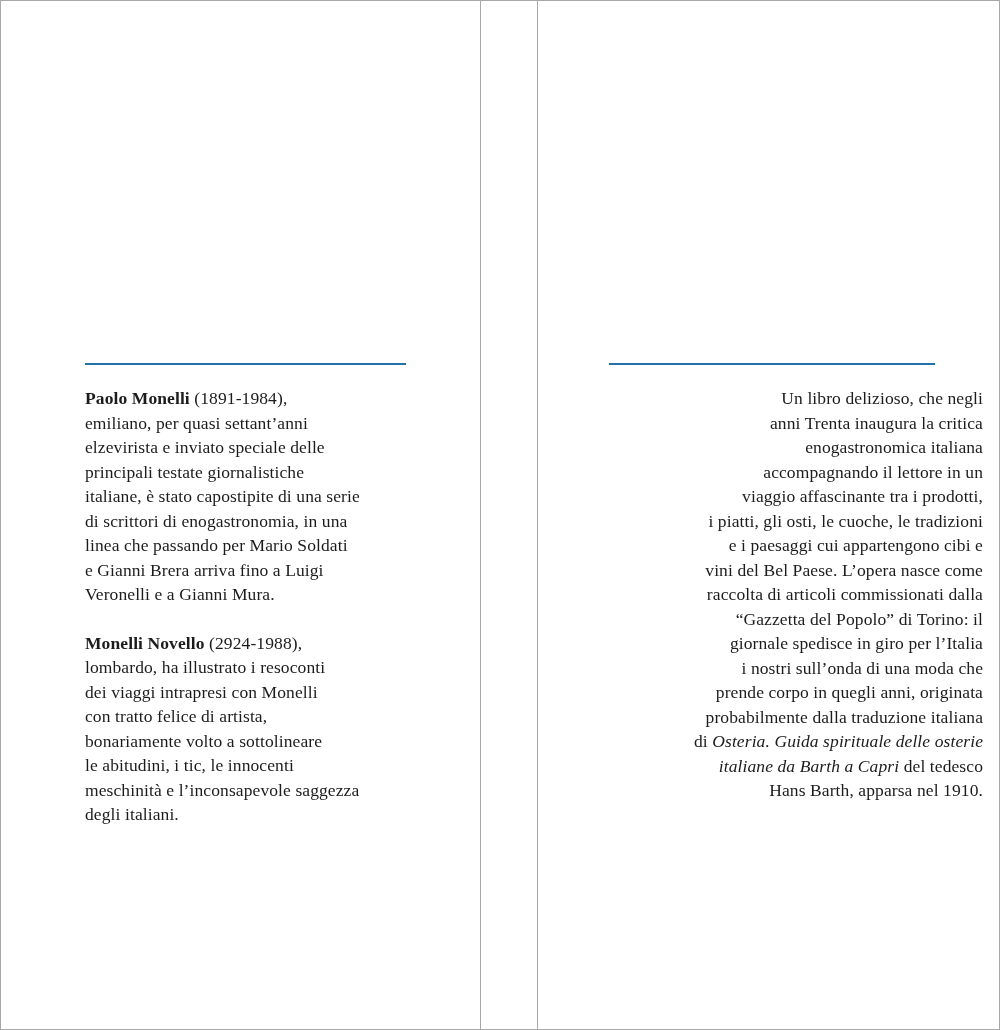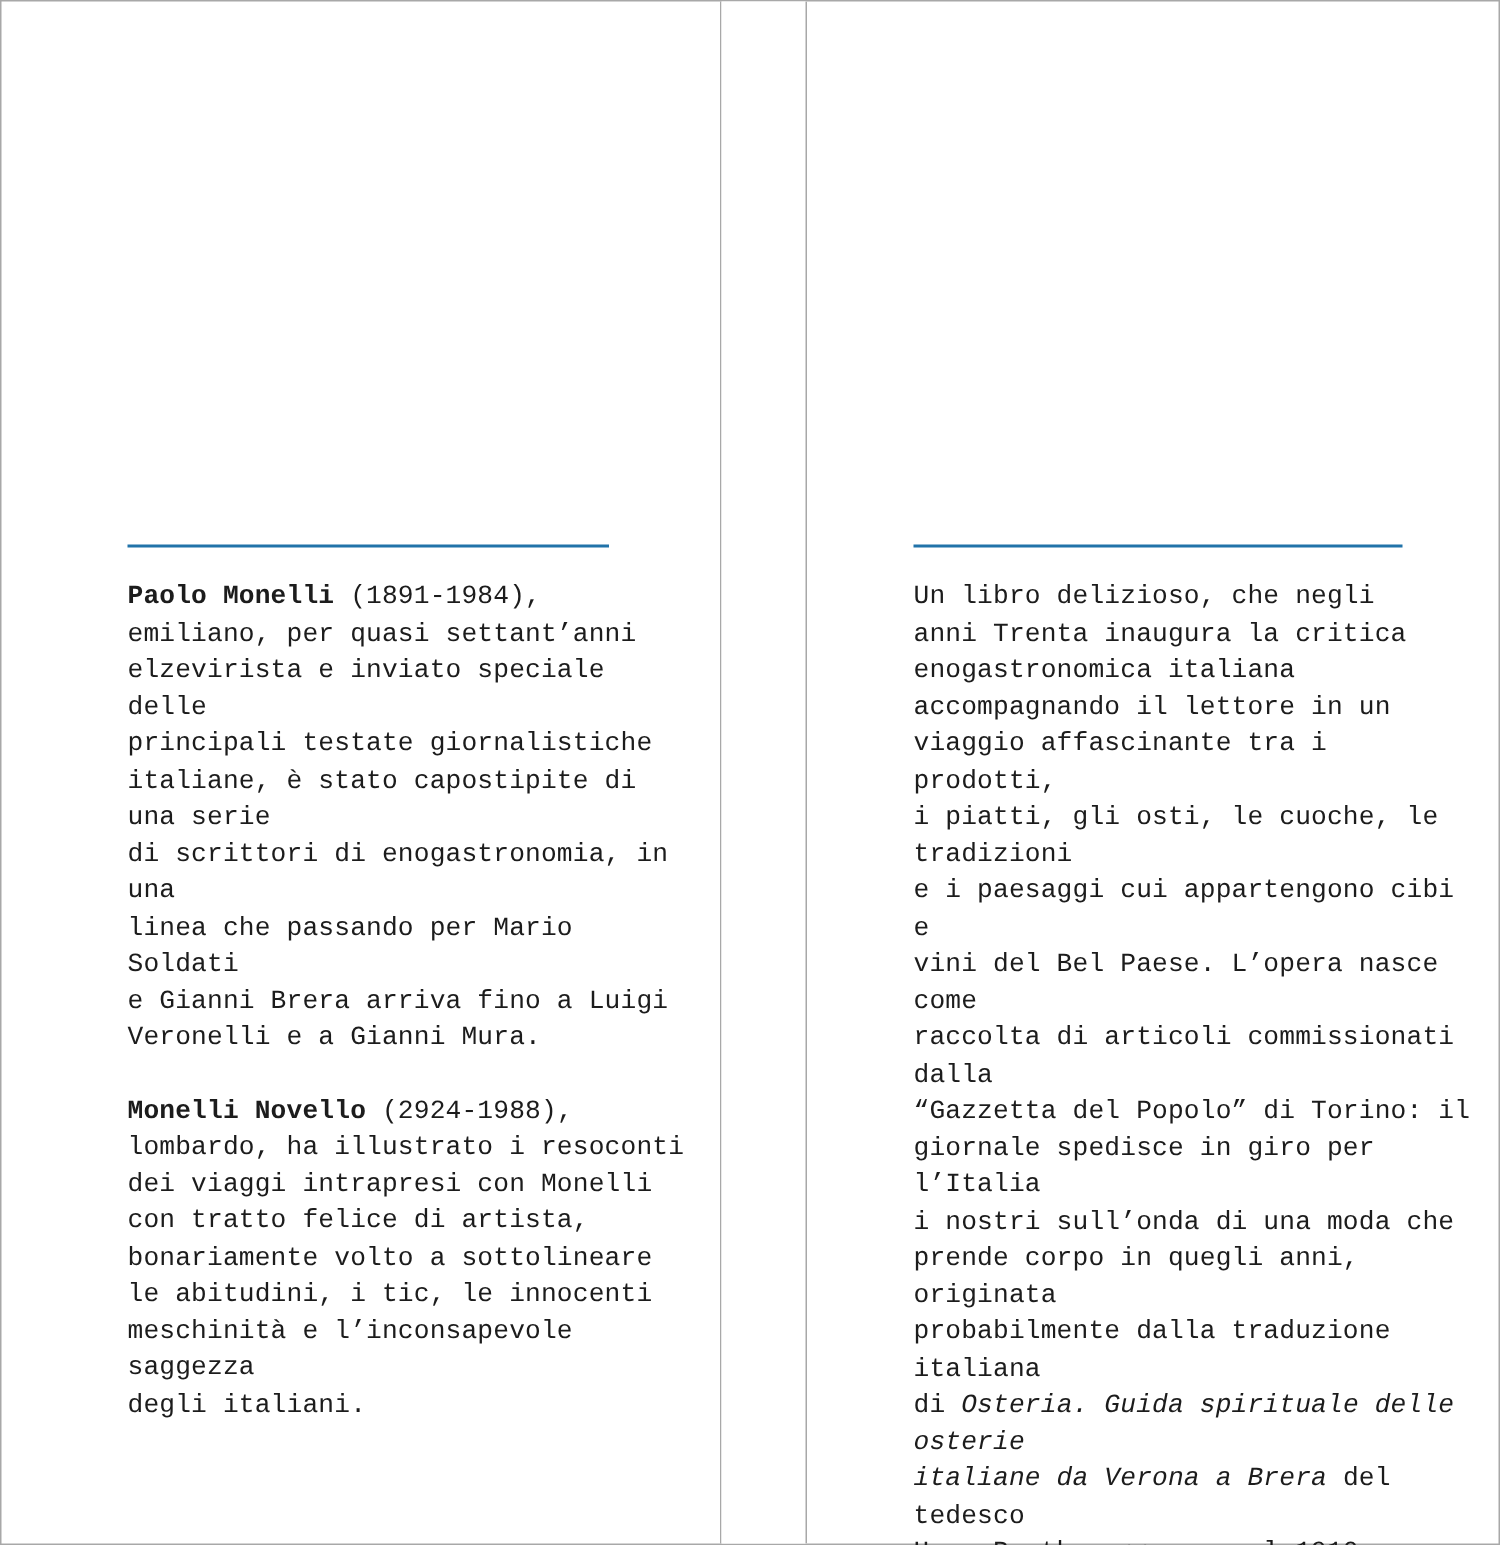--- a/index.html
+++ b/index.html
@@ -47,7 +47,6 @@
     line-height: 24.5px;
     margin: 0;
     letter-spacing: 0.1px;
-    font-family: Liberation Mono, monospace;
   }
   .panel-left  .para { margin-left: 84px; margin-right: 16px; }
   .panel-right .para { margin-left: 71px; margin-right: 16px; }

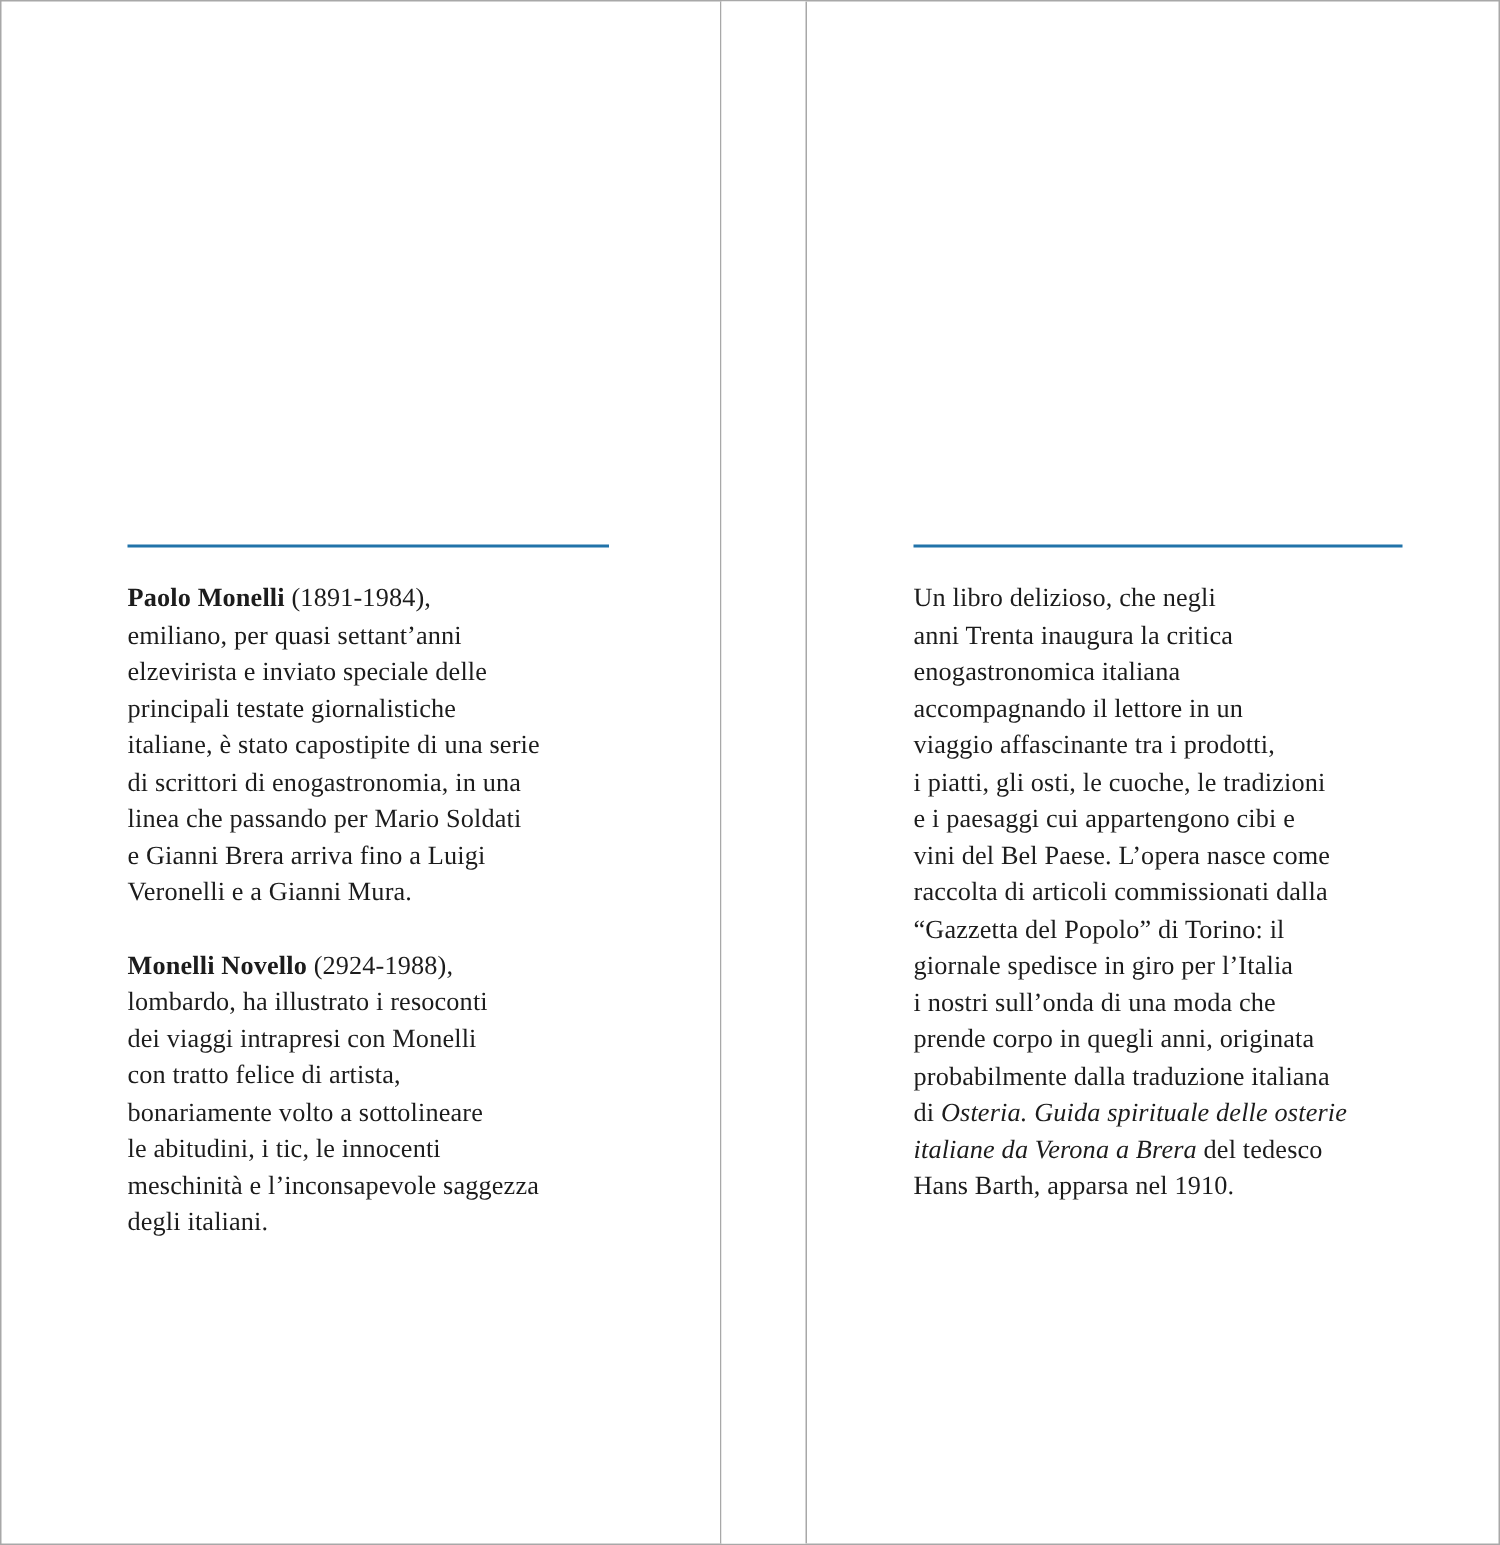--- a/index.html
+++ b/index.html
@@ -32,6 +32,7 @@
   .panel-right {
     flex: 1;
     height: 100%;
+    text-align: right;
   }
   .rule {
     height: 2px;

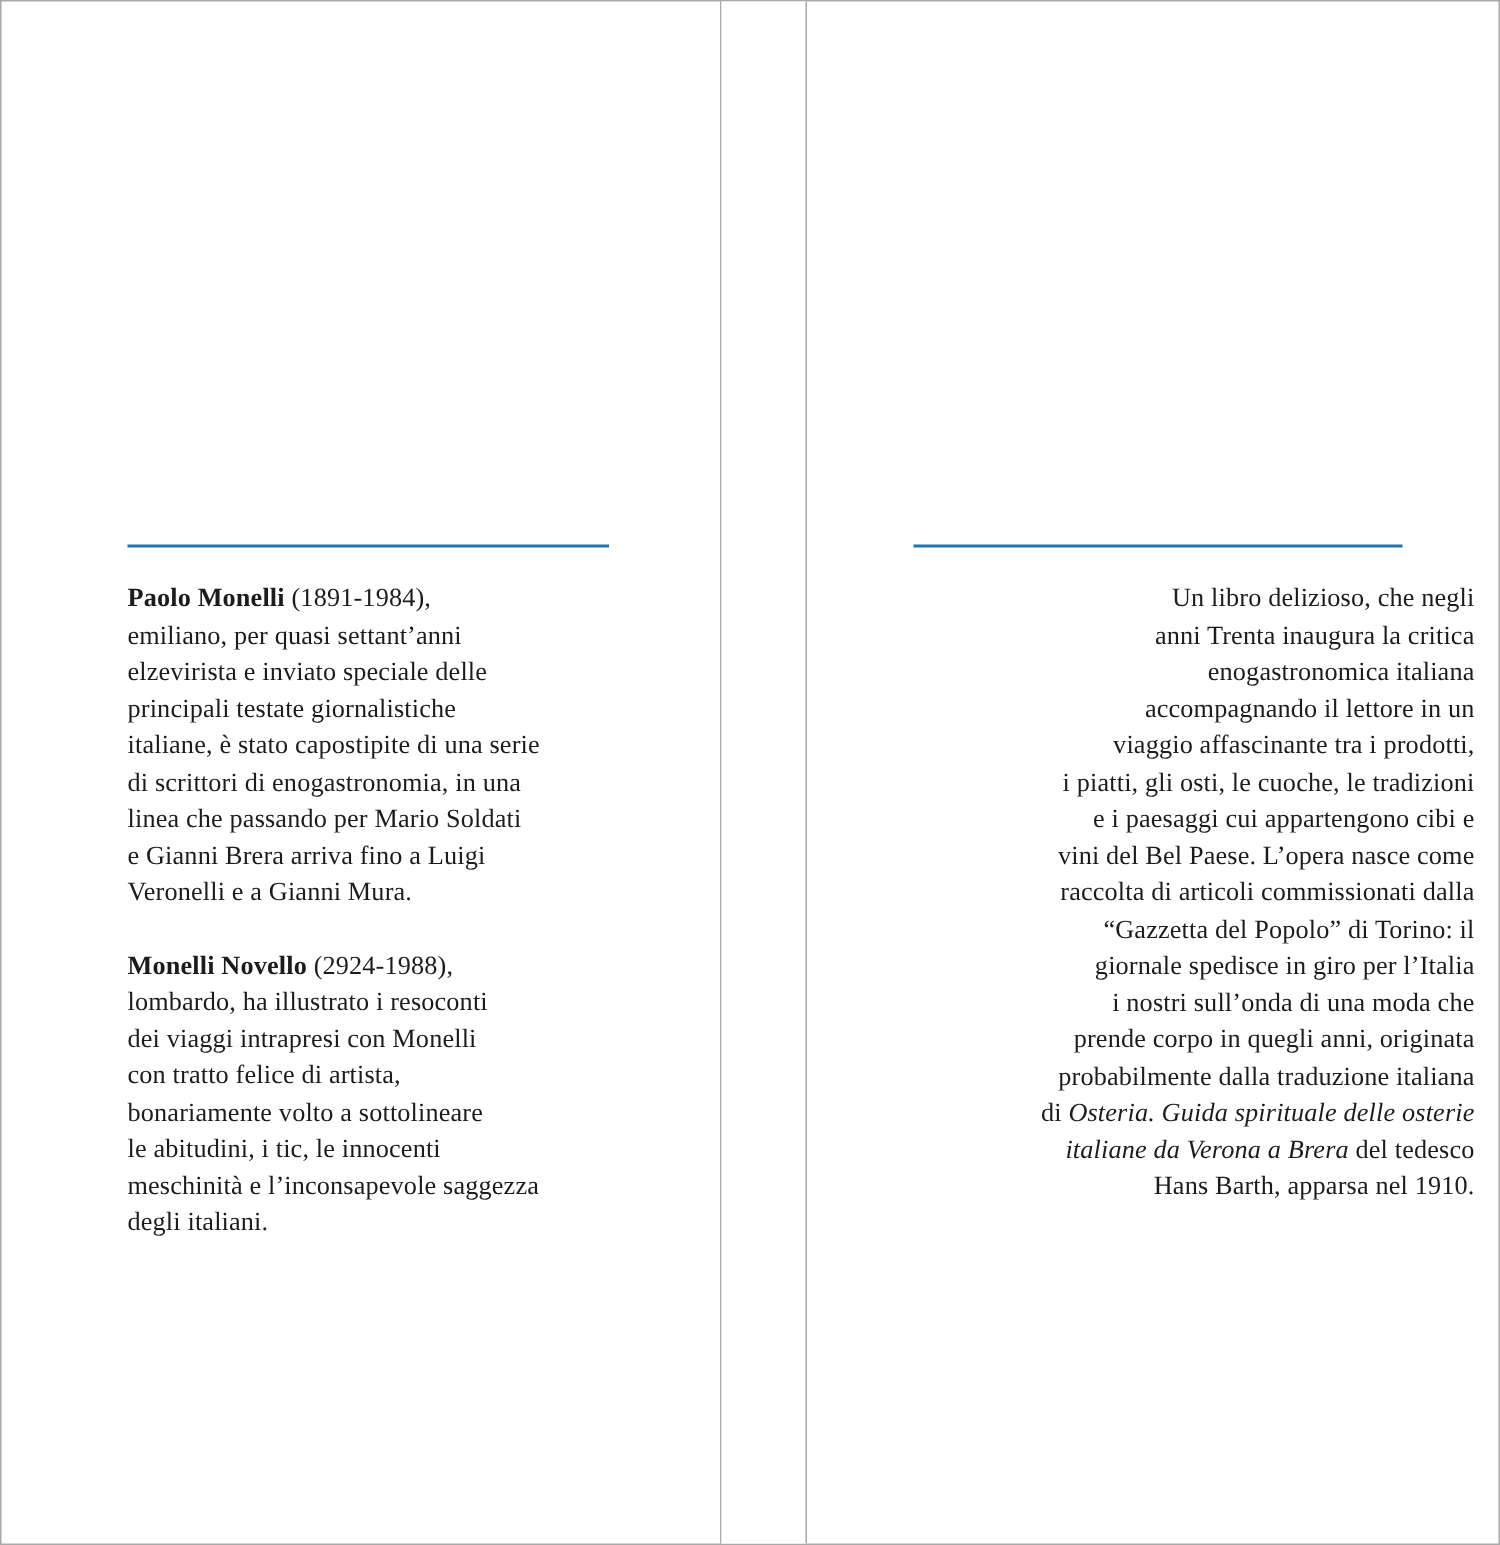--- a/index.html
+++ b/index.html
@@ -101,7 +101,7 @@
 prende corpo in quegli anni, originata
 probabilmente dalla traduzione italiana
 di </span><em class="book-title">Osteria. Guida spirituale delle osterie
-italiane da Verona a Brera</em><span> del tedesco
+italiane da Barth a Capri</em><span> del tedesco
 Hans Barth, apparsa nel 1910.</span></p>
   </section>
 

